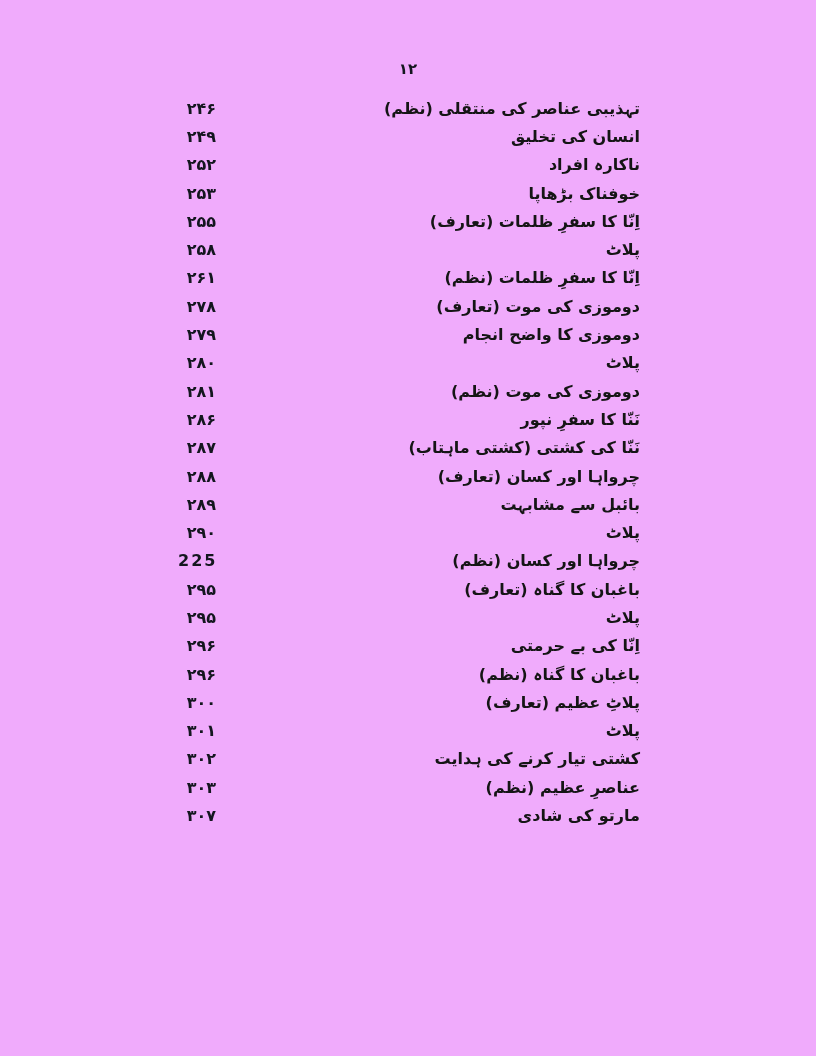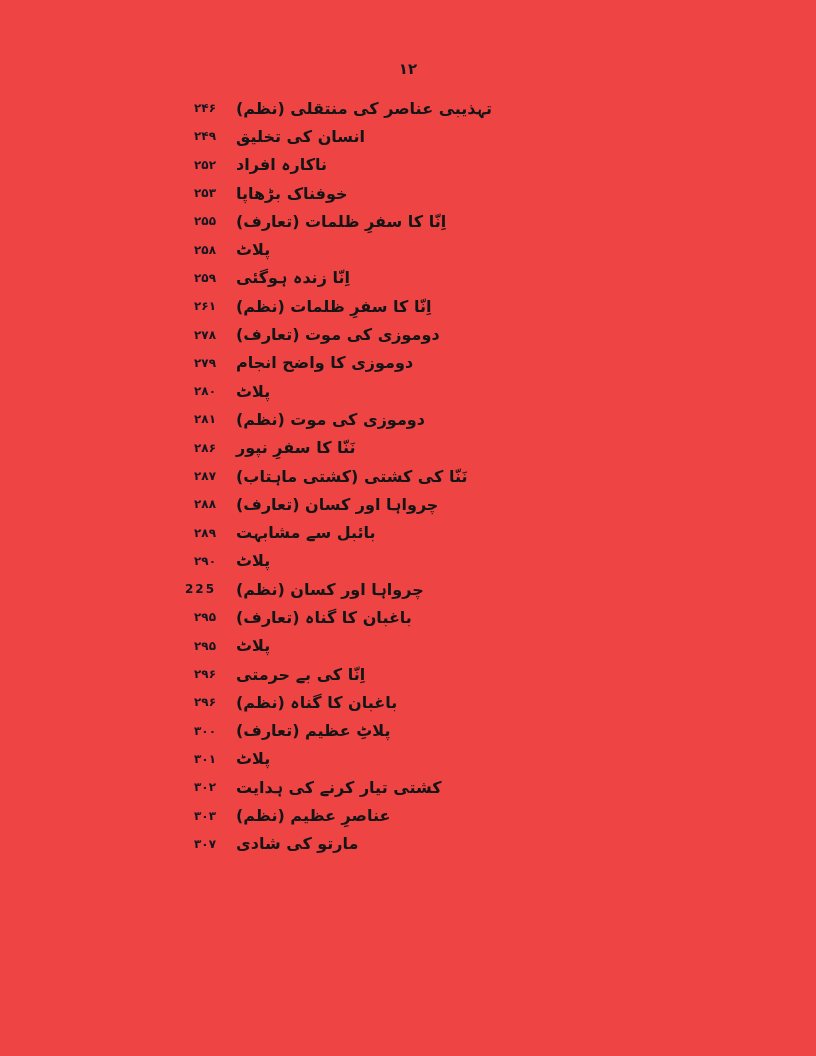--- a/index.html
+++ b/index.html
@@ -11,7 +11,7 @@
     position: relative;
     width: 816px;
     height: 1056px;
-    background: #ef4444;
+    background: #f0abfc;
     color: #1b1b1b;
     font-family: "DejaVu Sans", sans-serif;
     overflow: hidden;

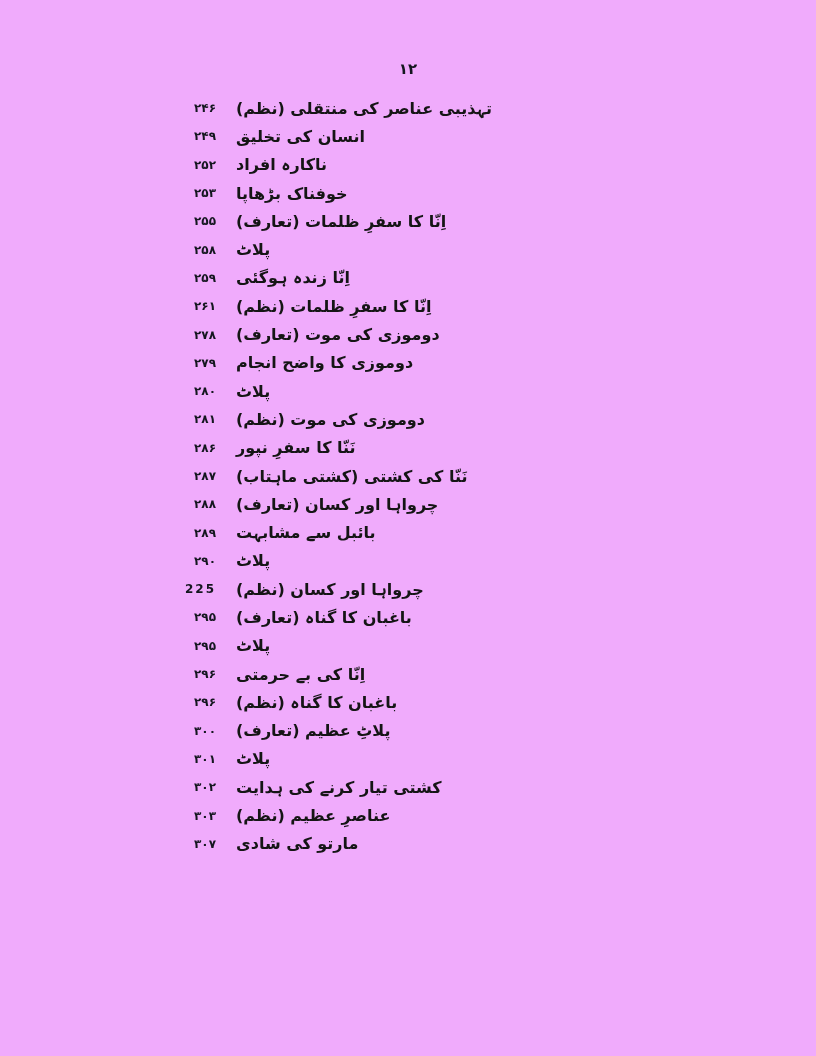--- a/index.html
+++ b/index.html
@@ -44,7 +44,7 @@
     min-width: 38px;
     text-align: right;
     direction: ltr;
-    font-size: 12px;
+    font-size: 16px;
     font-weight: bold;
     letter-spacing: 2px;
     color: #14161f;

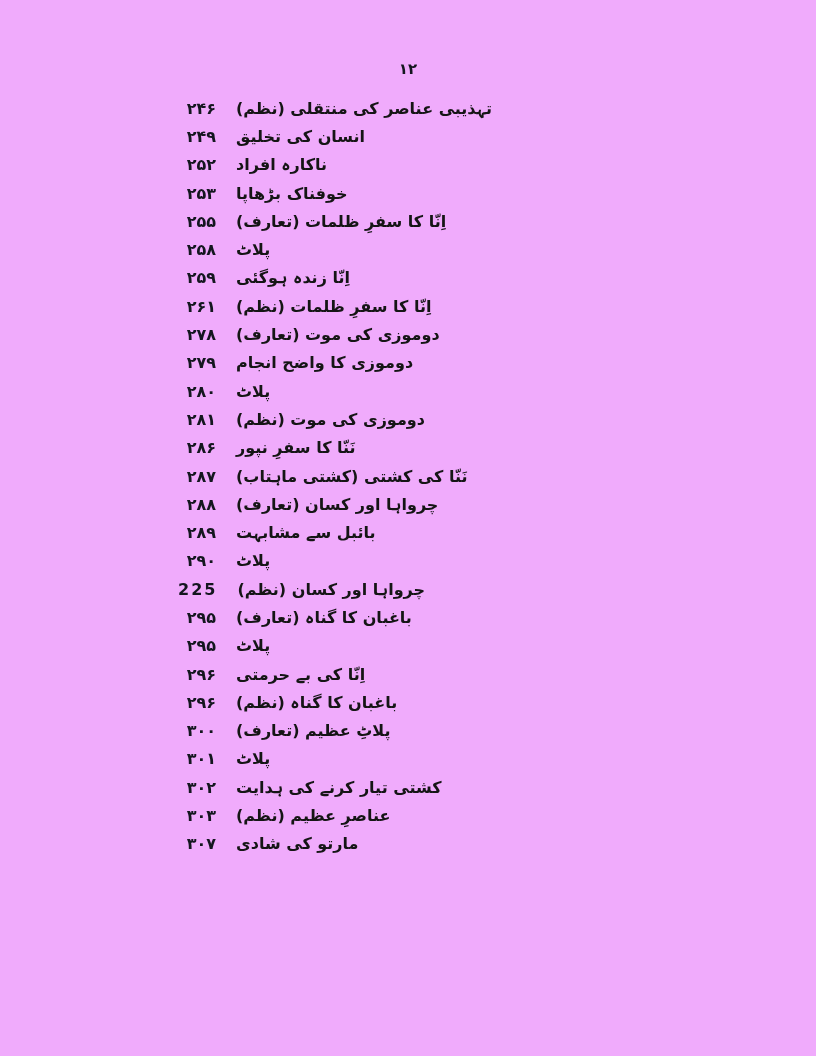--- a/index.html
+++ b/index.html
@@ -52,7 +52,7 @@
   .toc-title {
     flex: 1 1 auto;
     direction: rtl;
-    text-align: left;
+    text-align: right;
     font-size: 16px;
     font-weight: 600;
     white-space: nowrap;

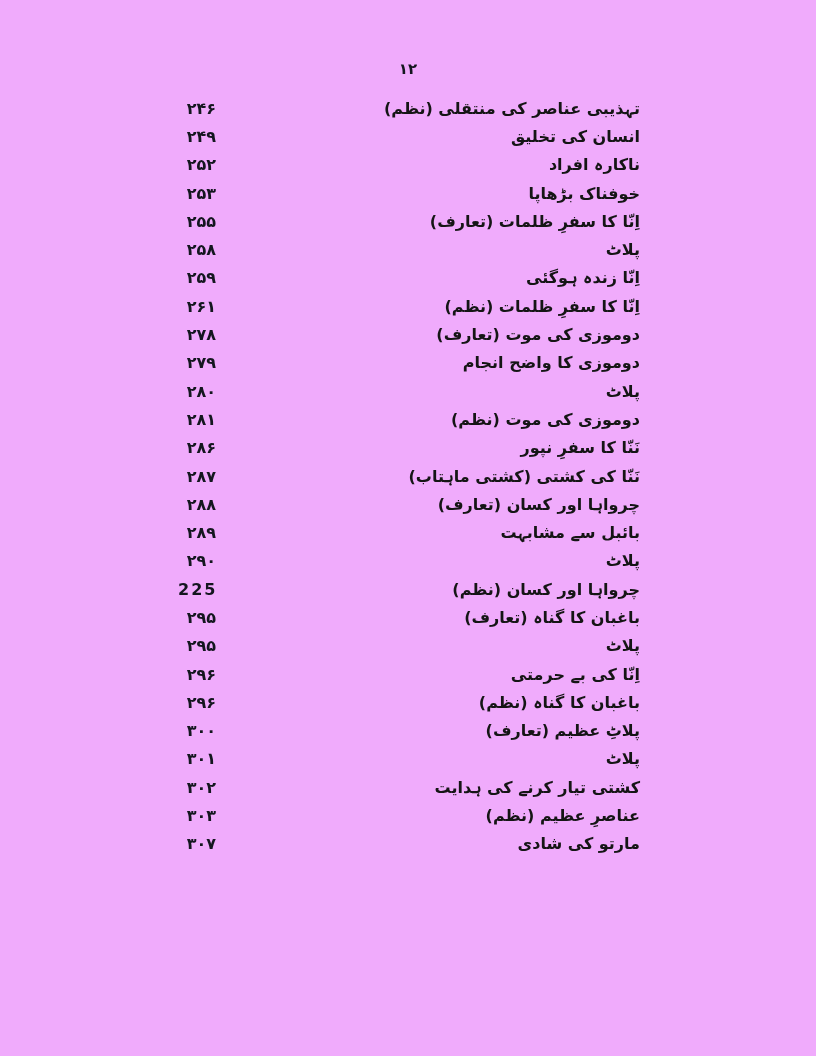--- a/index.html
+++ b/index.html
@@ -98,10 +98,6 @@
     <span class="toc-title">پلاٹ</span>
   </div>
 
-  <div class="toc-row">
-    <span class="toc-page">۲۵۹</span>
-    <span class="toc-title">اِنّا زندہ ہوگئی</span>
-  </div>
 
   <div class="toc-row">
     <span class="toc-page">۲۶۱</span>

